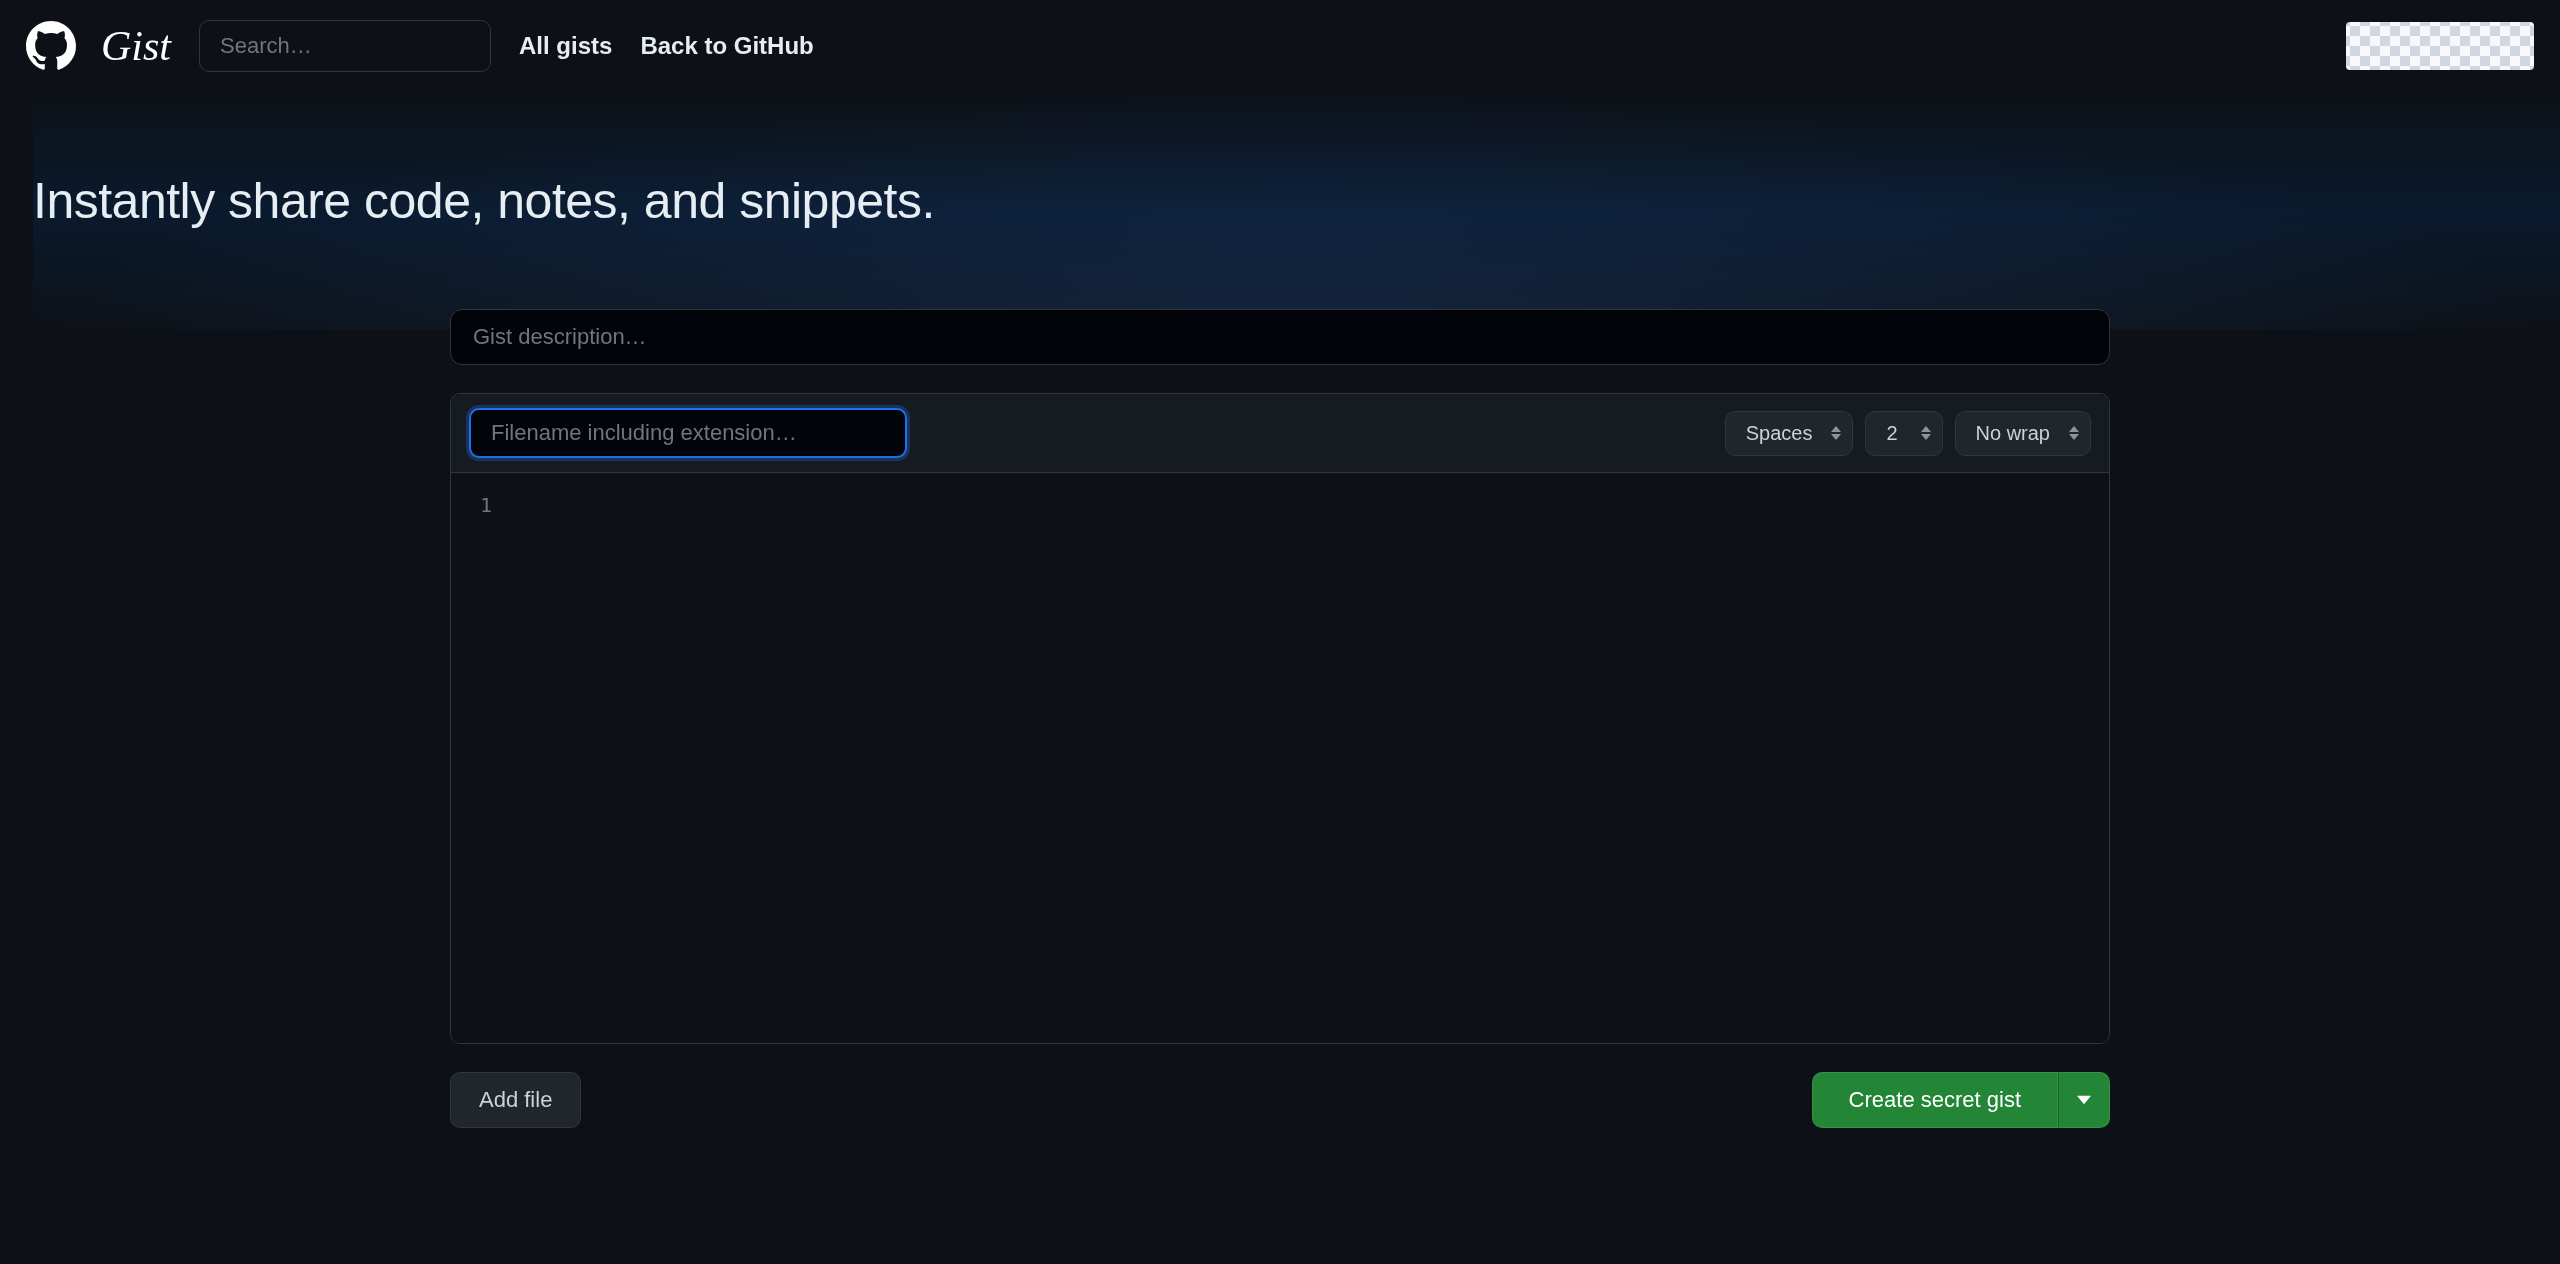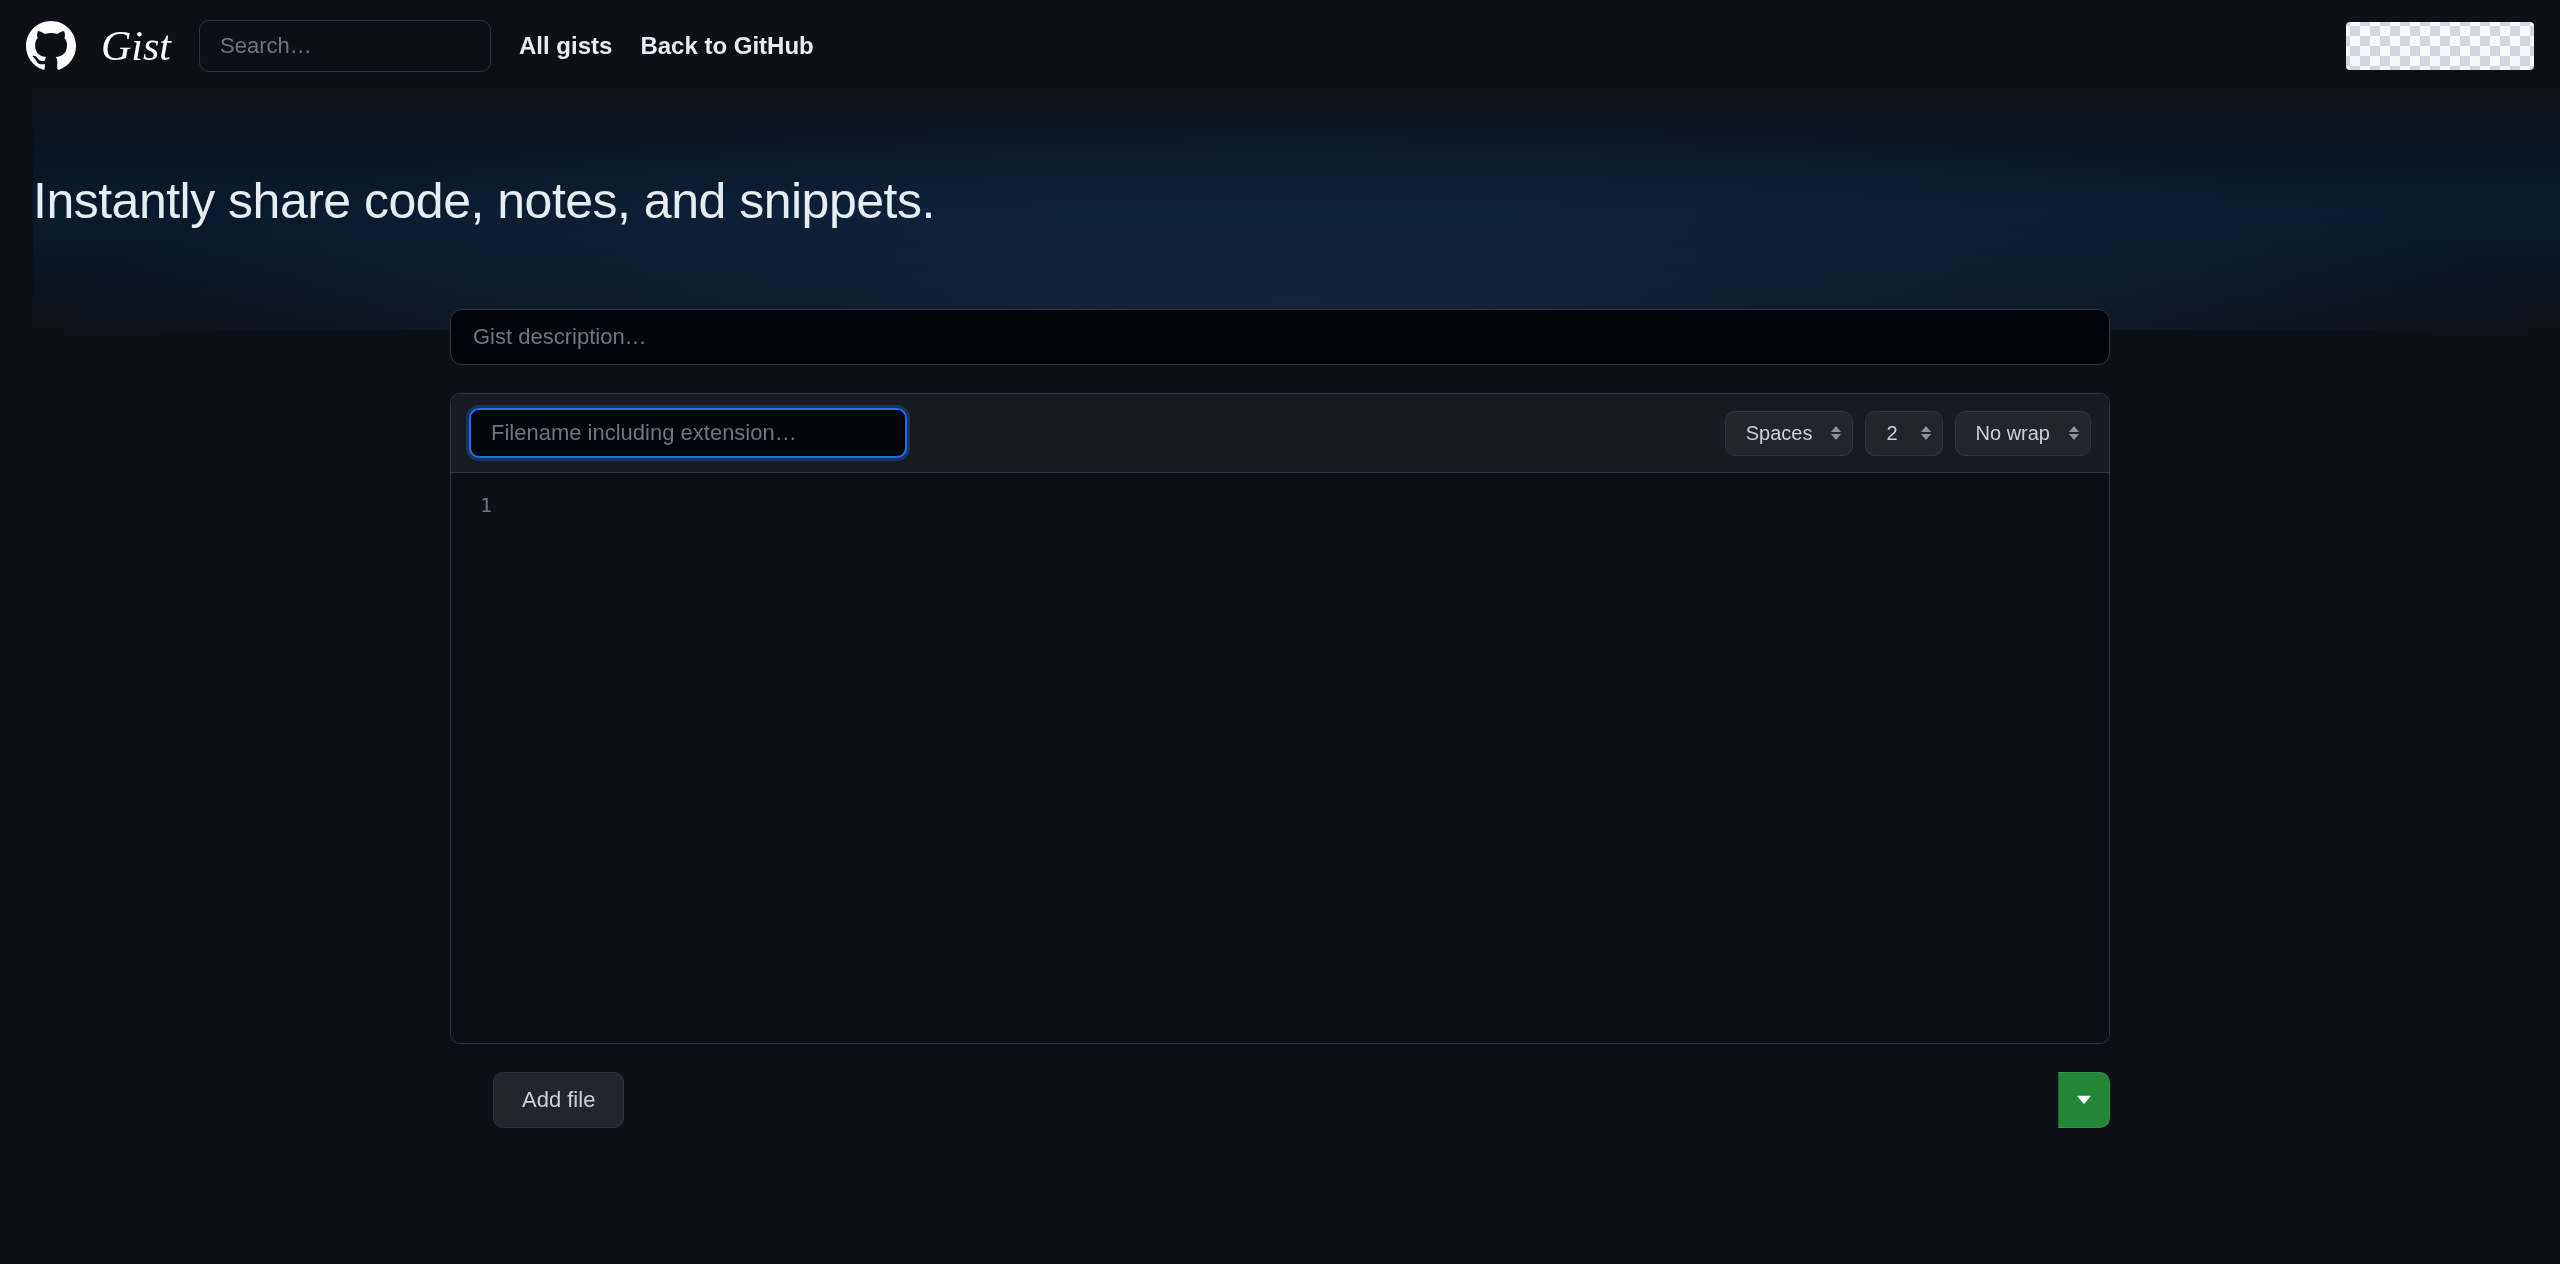--- a/index.html
+++ b/index.html
@@ -179,7 +179,6 @@
       display: flex;
       justify-content: space-between;
       margin-top: 28px;
-      margin-left: 43px;
     }
     .btn {
       padding: 14px 28px;

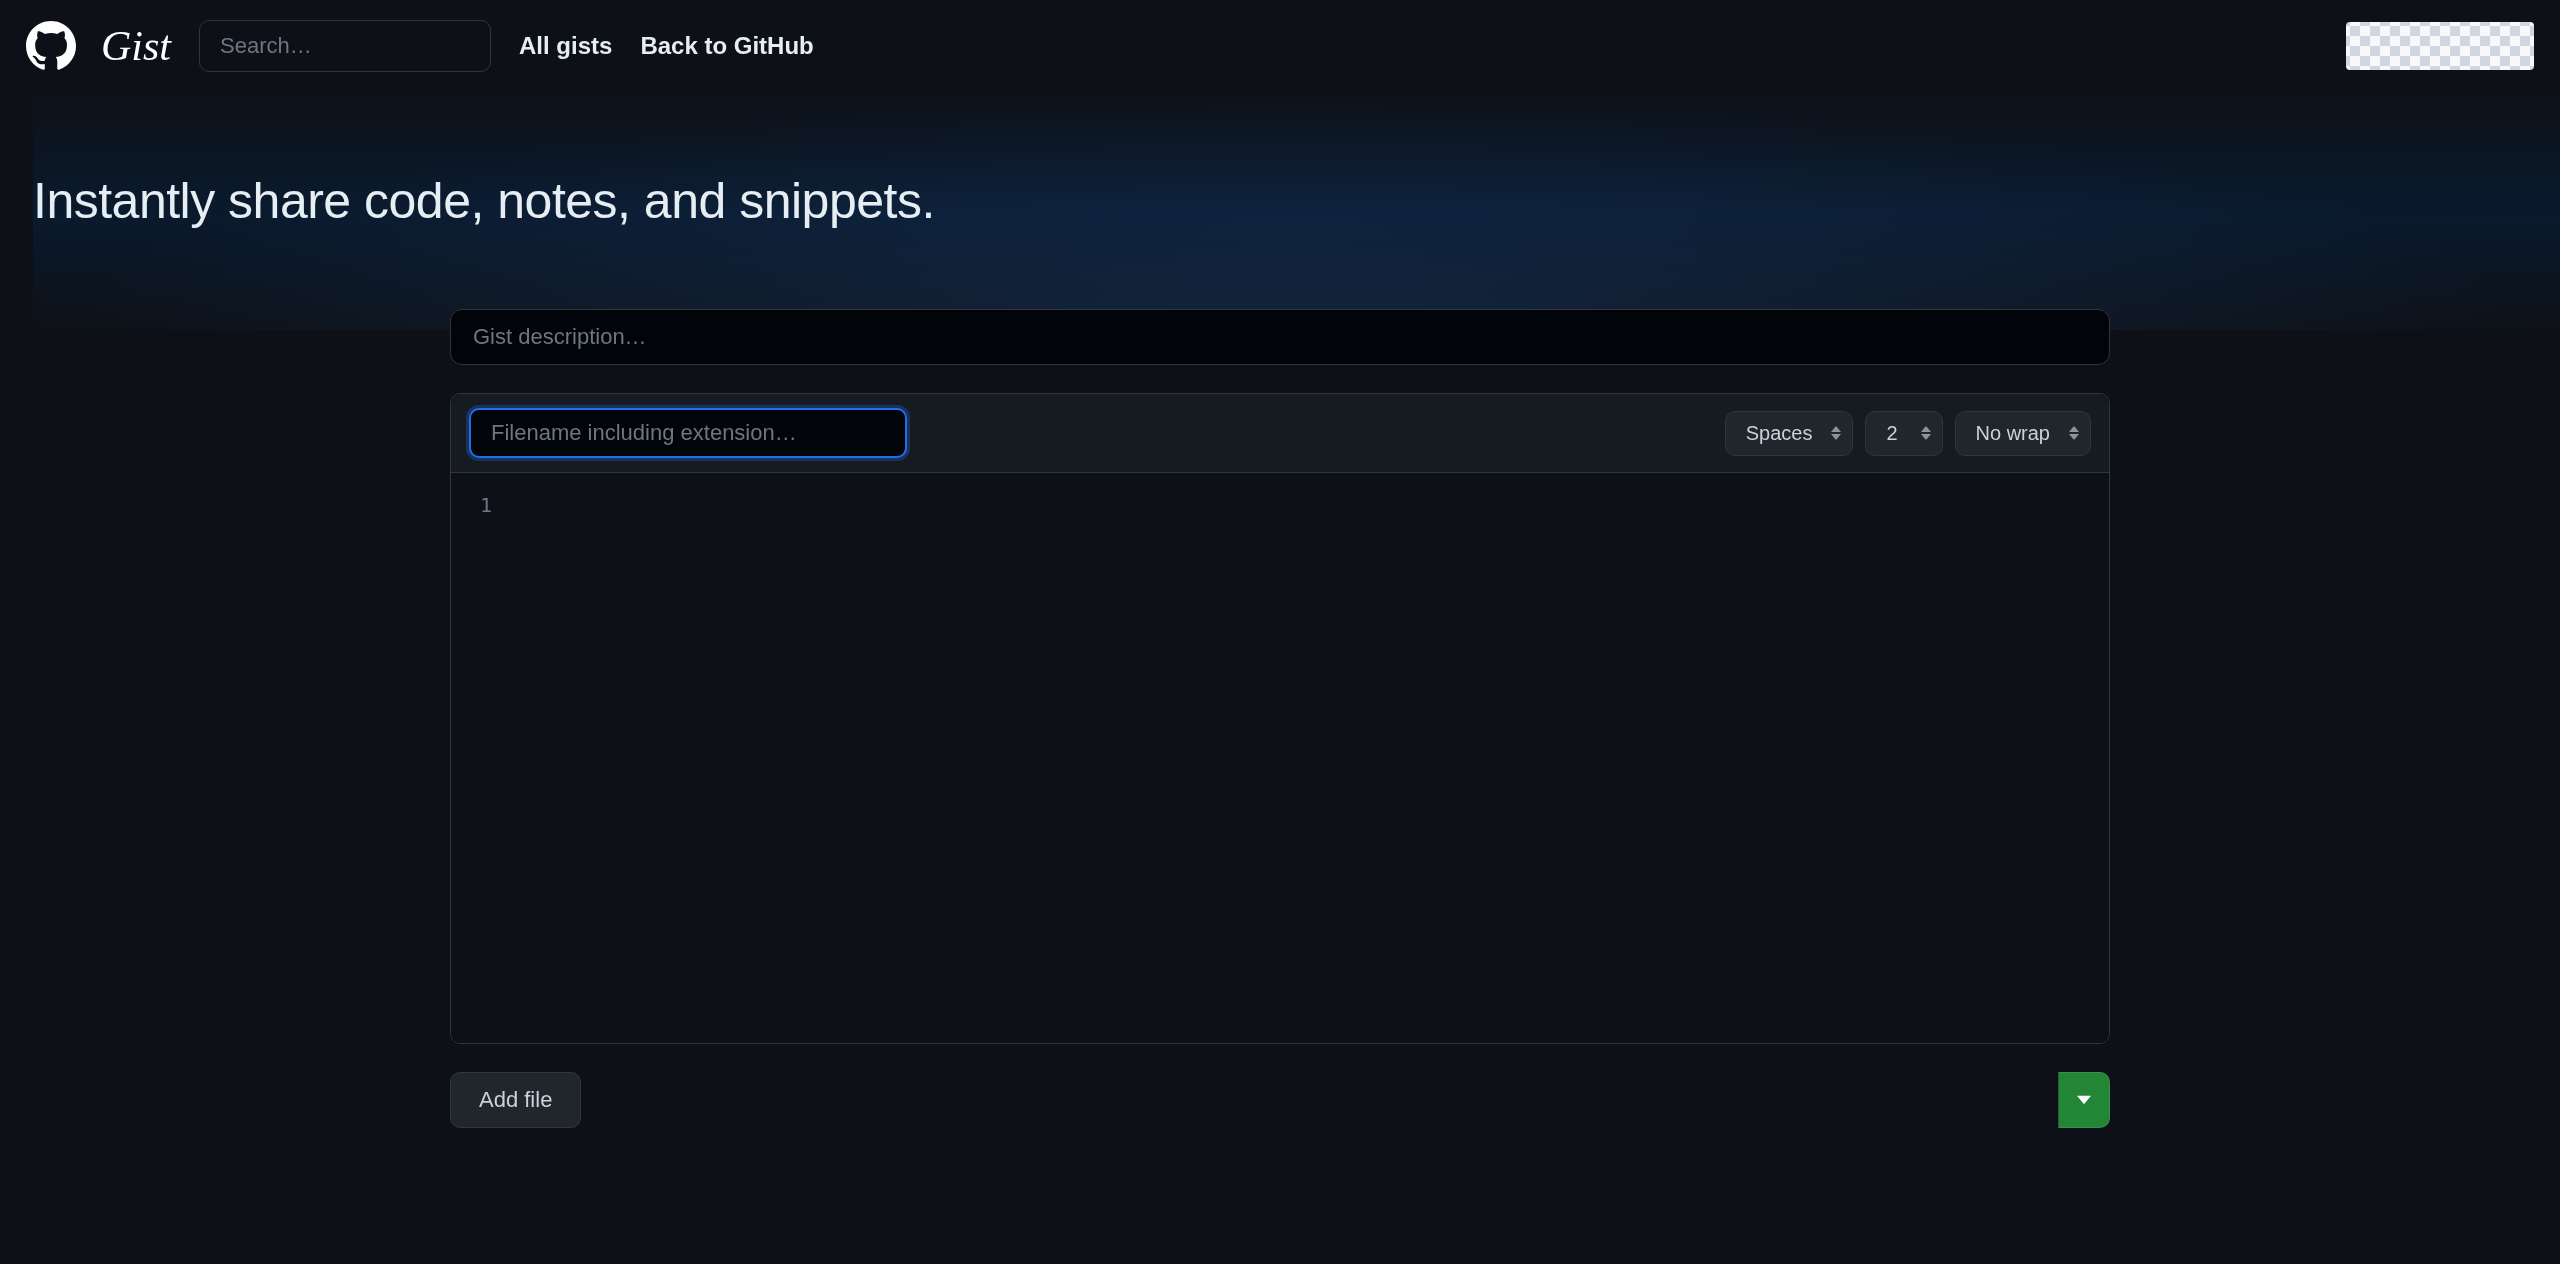--- a/index.html
+++ b/index.html
@@ -293,6 +293,7 @@
   <div class="bottom-actions">
     <button class="btn btn-secondary">Add file</button>
     <div class="btn-group">
+      <button class="btn btn-primary">Create secret gist</button>
       <button class="btn-caret">
         <svg viewBox="0 0 10 6">
             <path d="M5 6L0 0h10z"></path>

